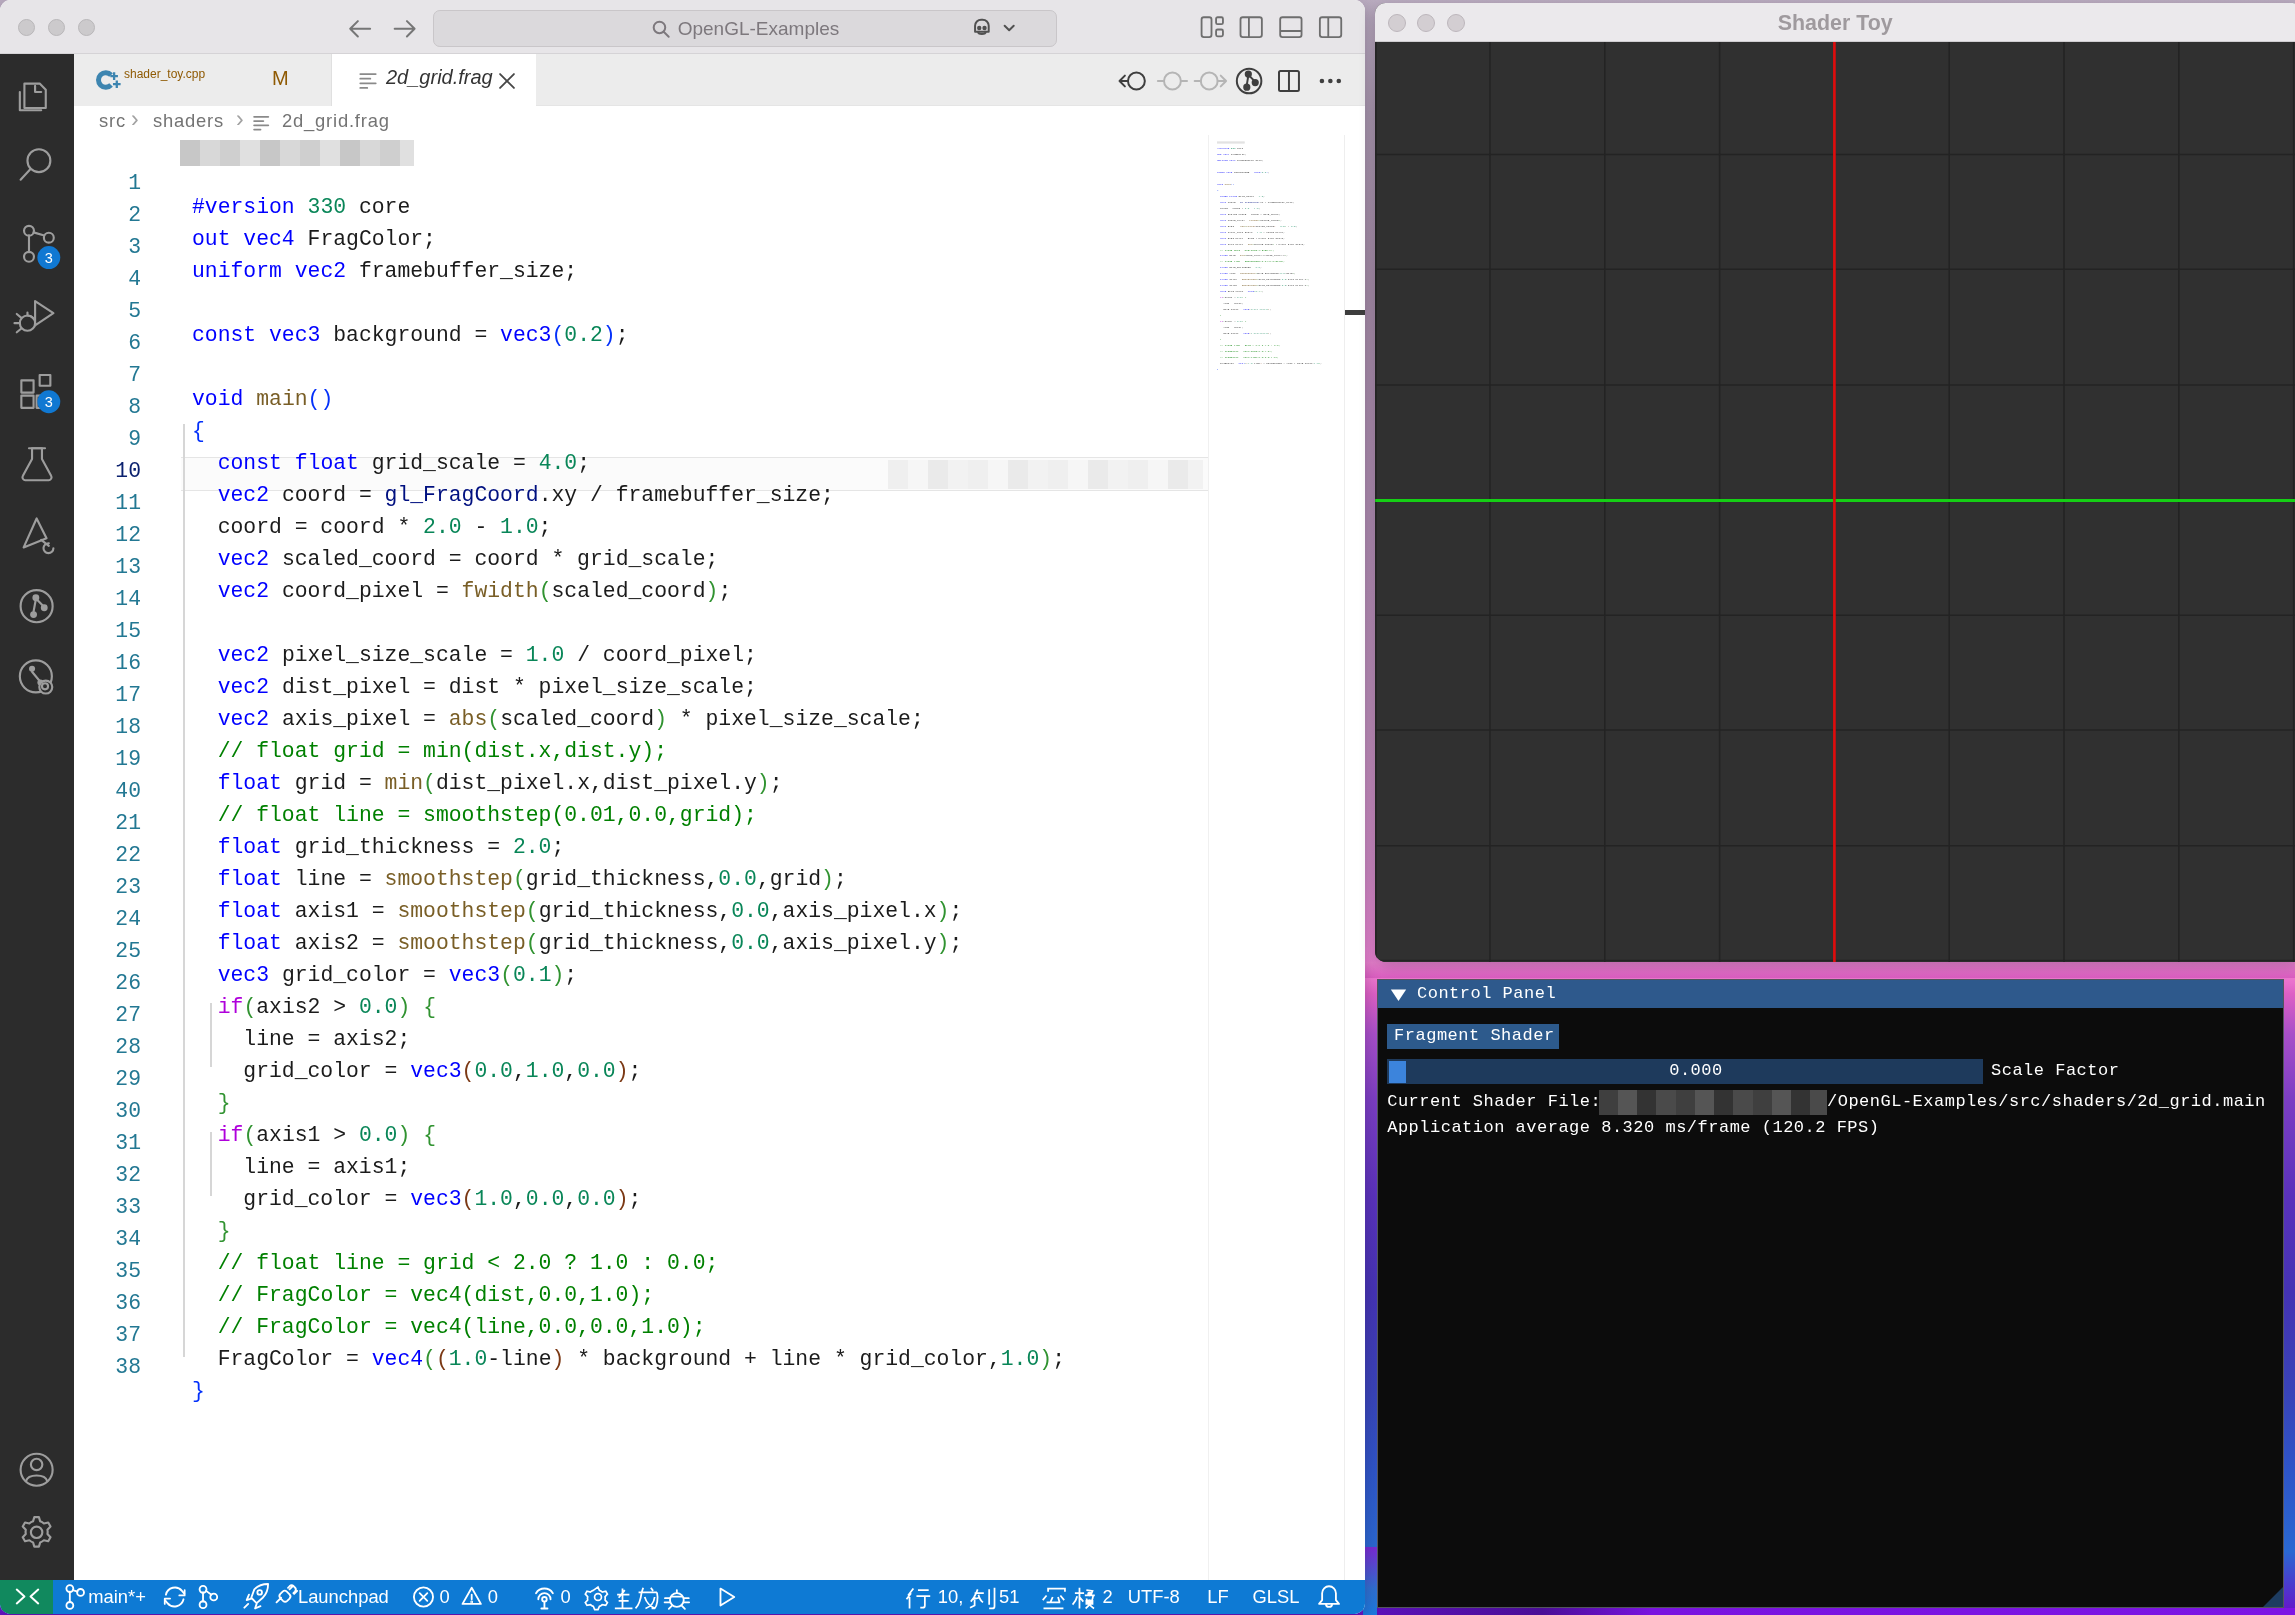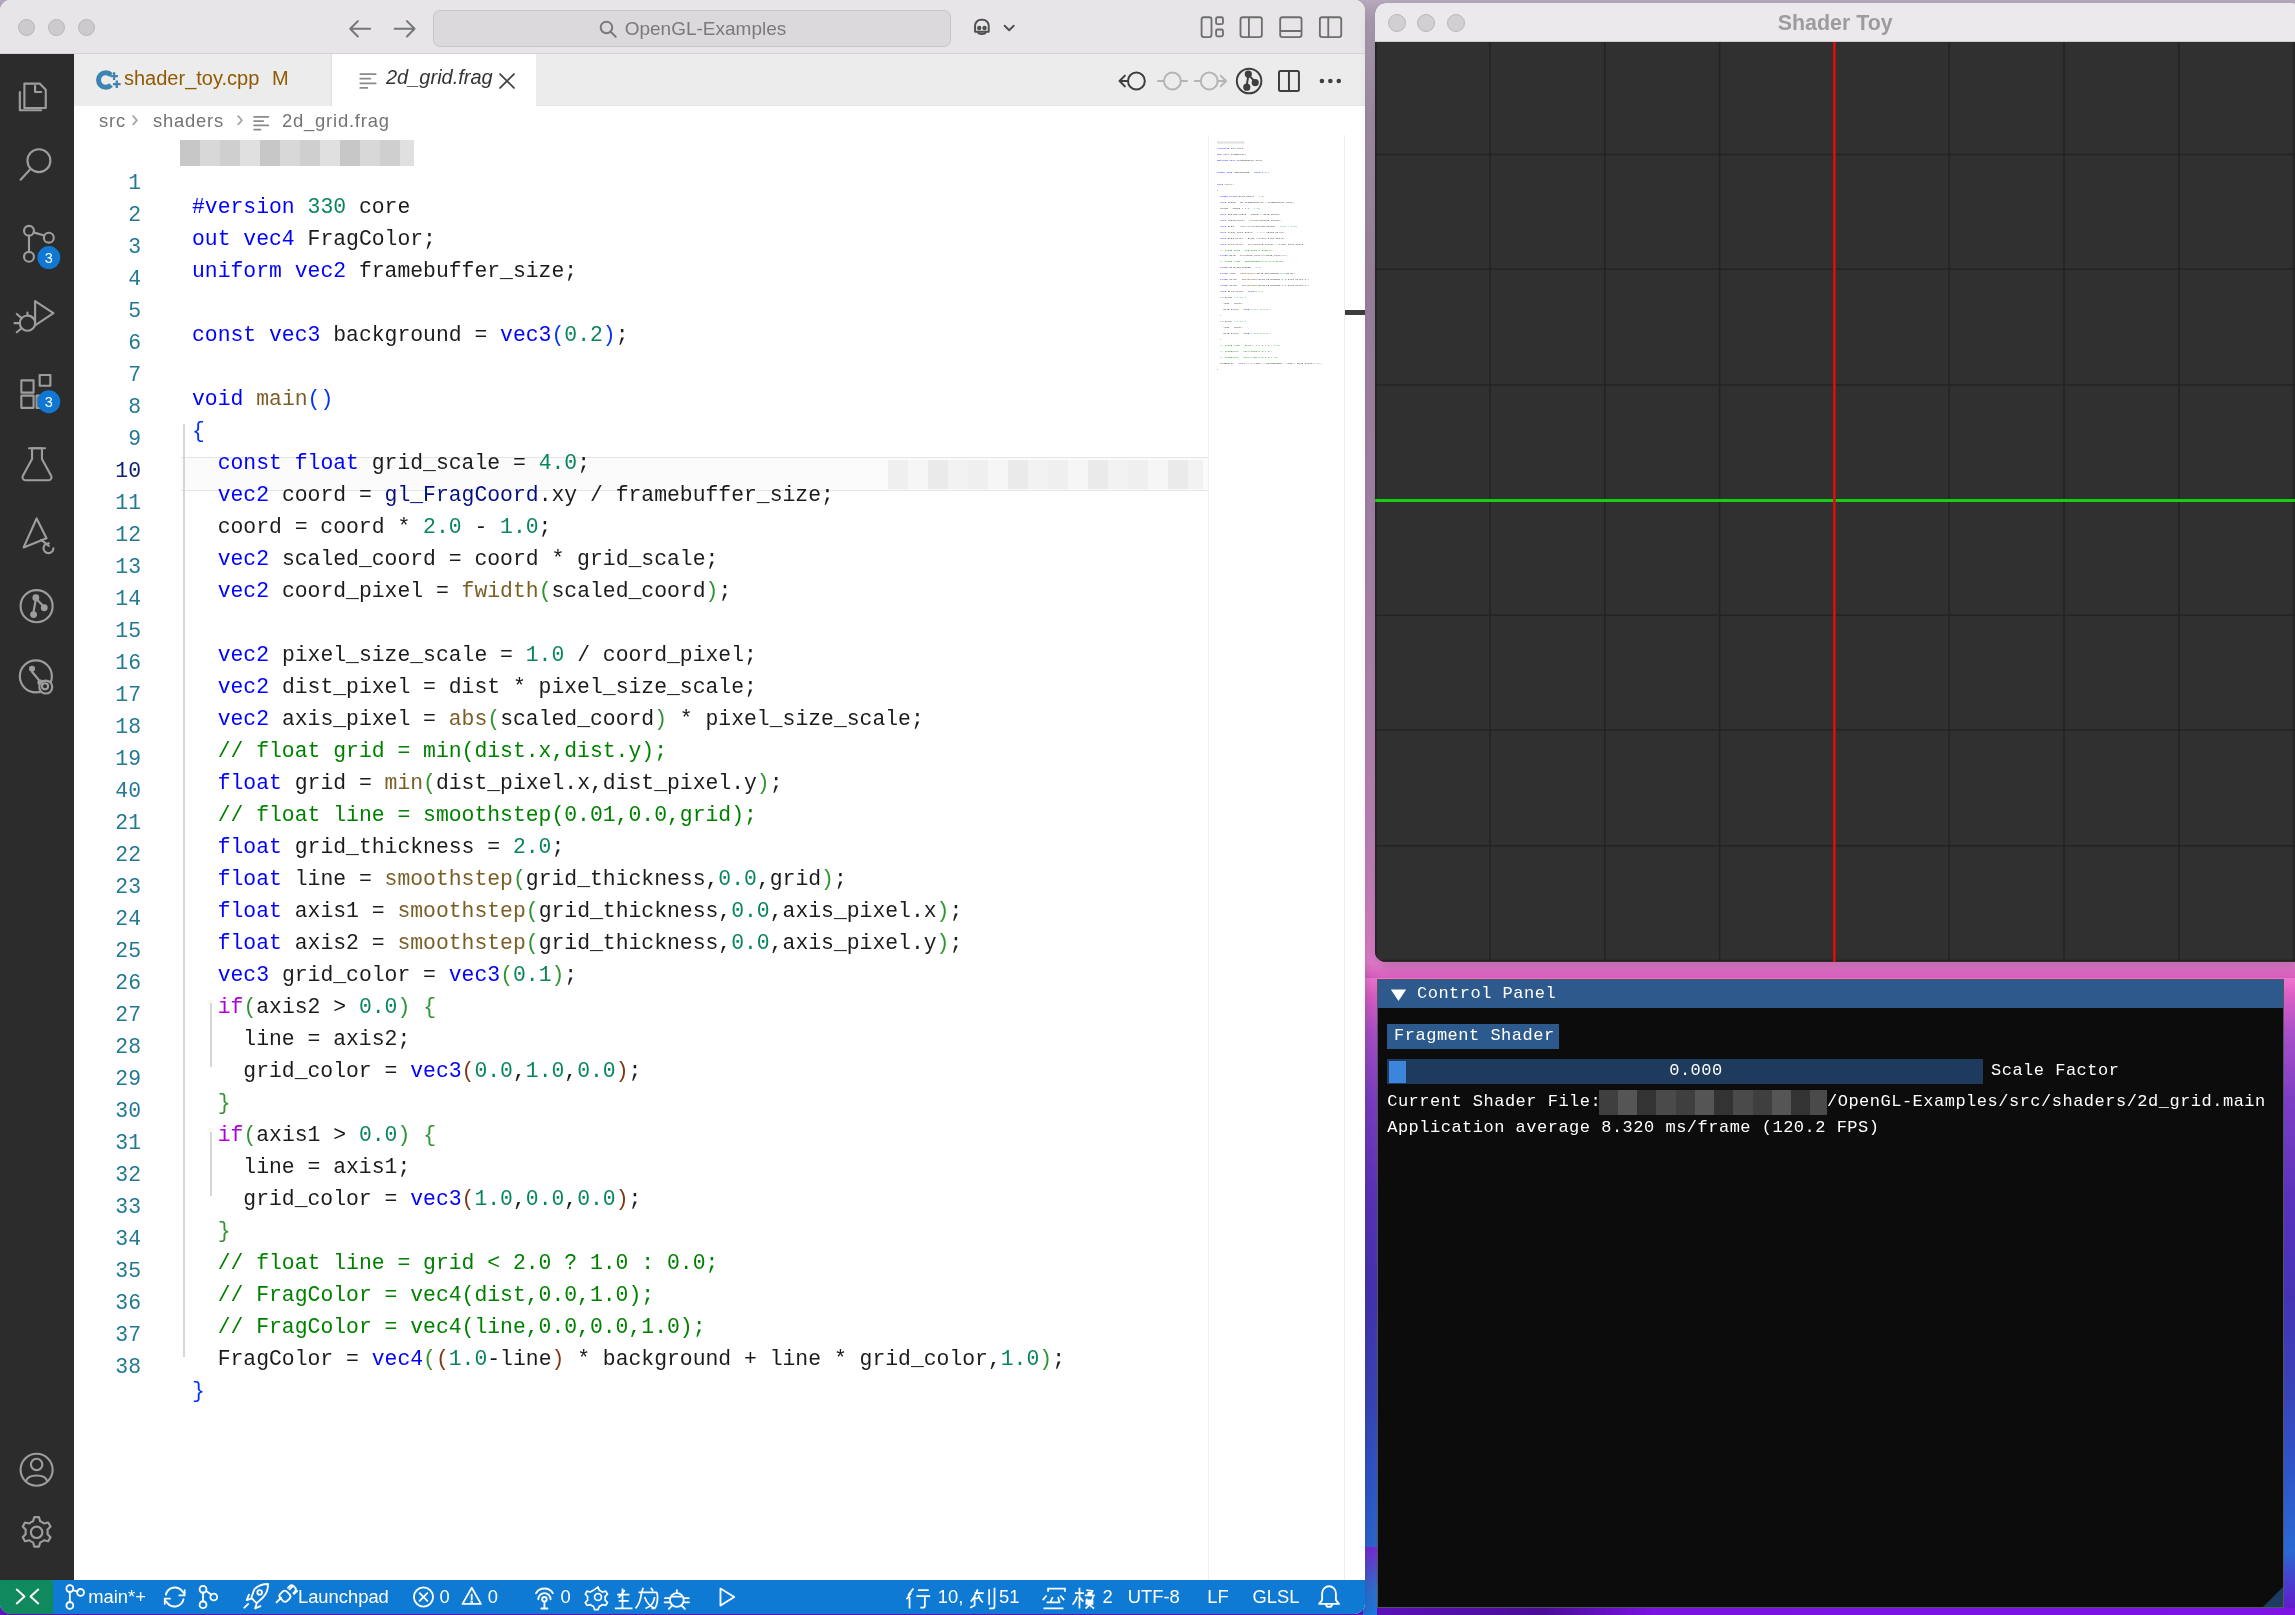--- a/index.html
+++ b/index.html
@@ -29,7 +29,7 @@
 .tl { position:absolute; top:19px; width:17px; height:17px; border-radius:50%;
   background:#cccacc; border:0.8px solid #b9b7b9; }
 #cmdcenter {
-  position:absolute; left:433px; top:10px; width:518px; height:37px;
+  position:absolute; left:433px; top:10px; width:624px; height:37px;
   background:#dbd9dc; border:0.8px solid #c9c6c9; border-radius:6.9px;
   color:#7d787d; font-size:19px; text-align:center; line-height:35px;
 }

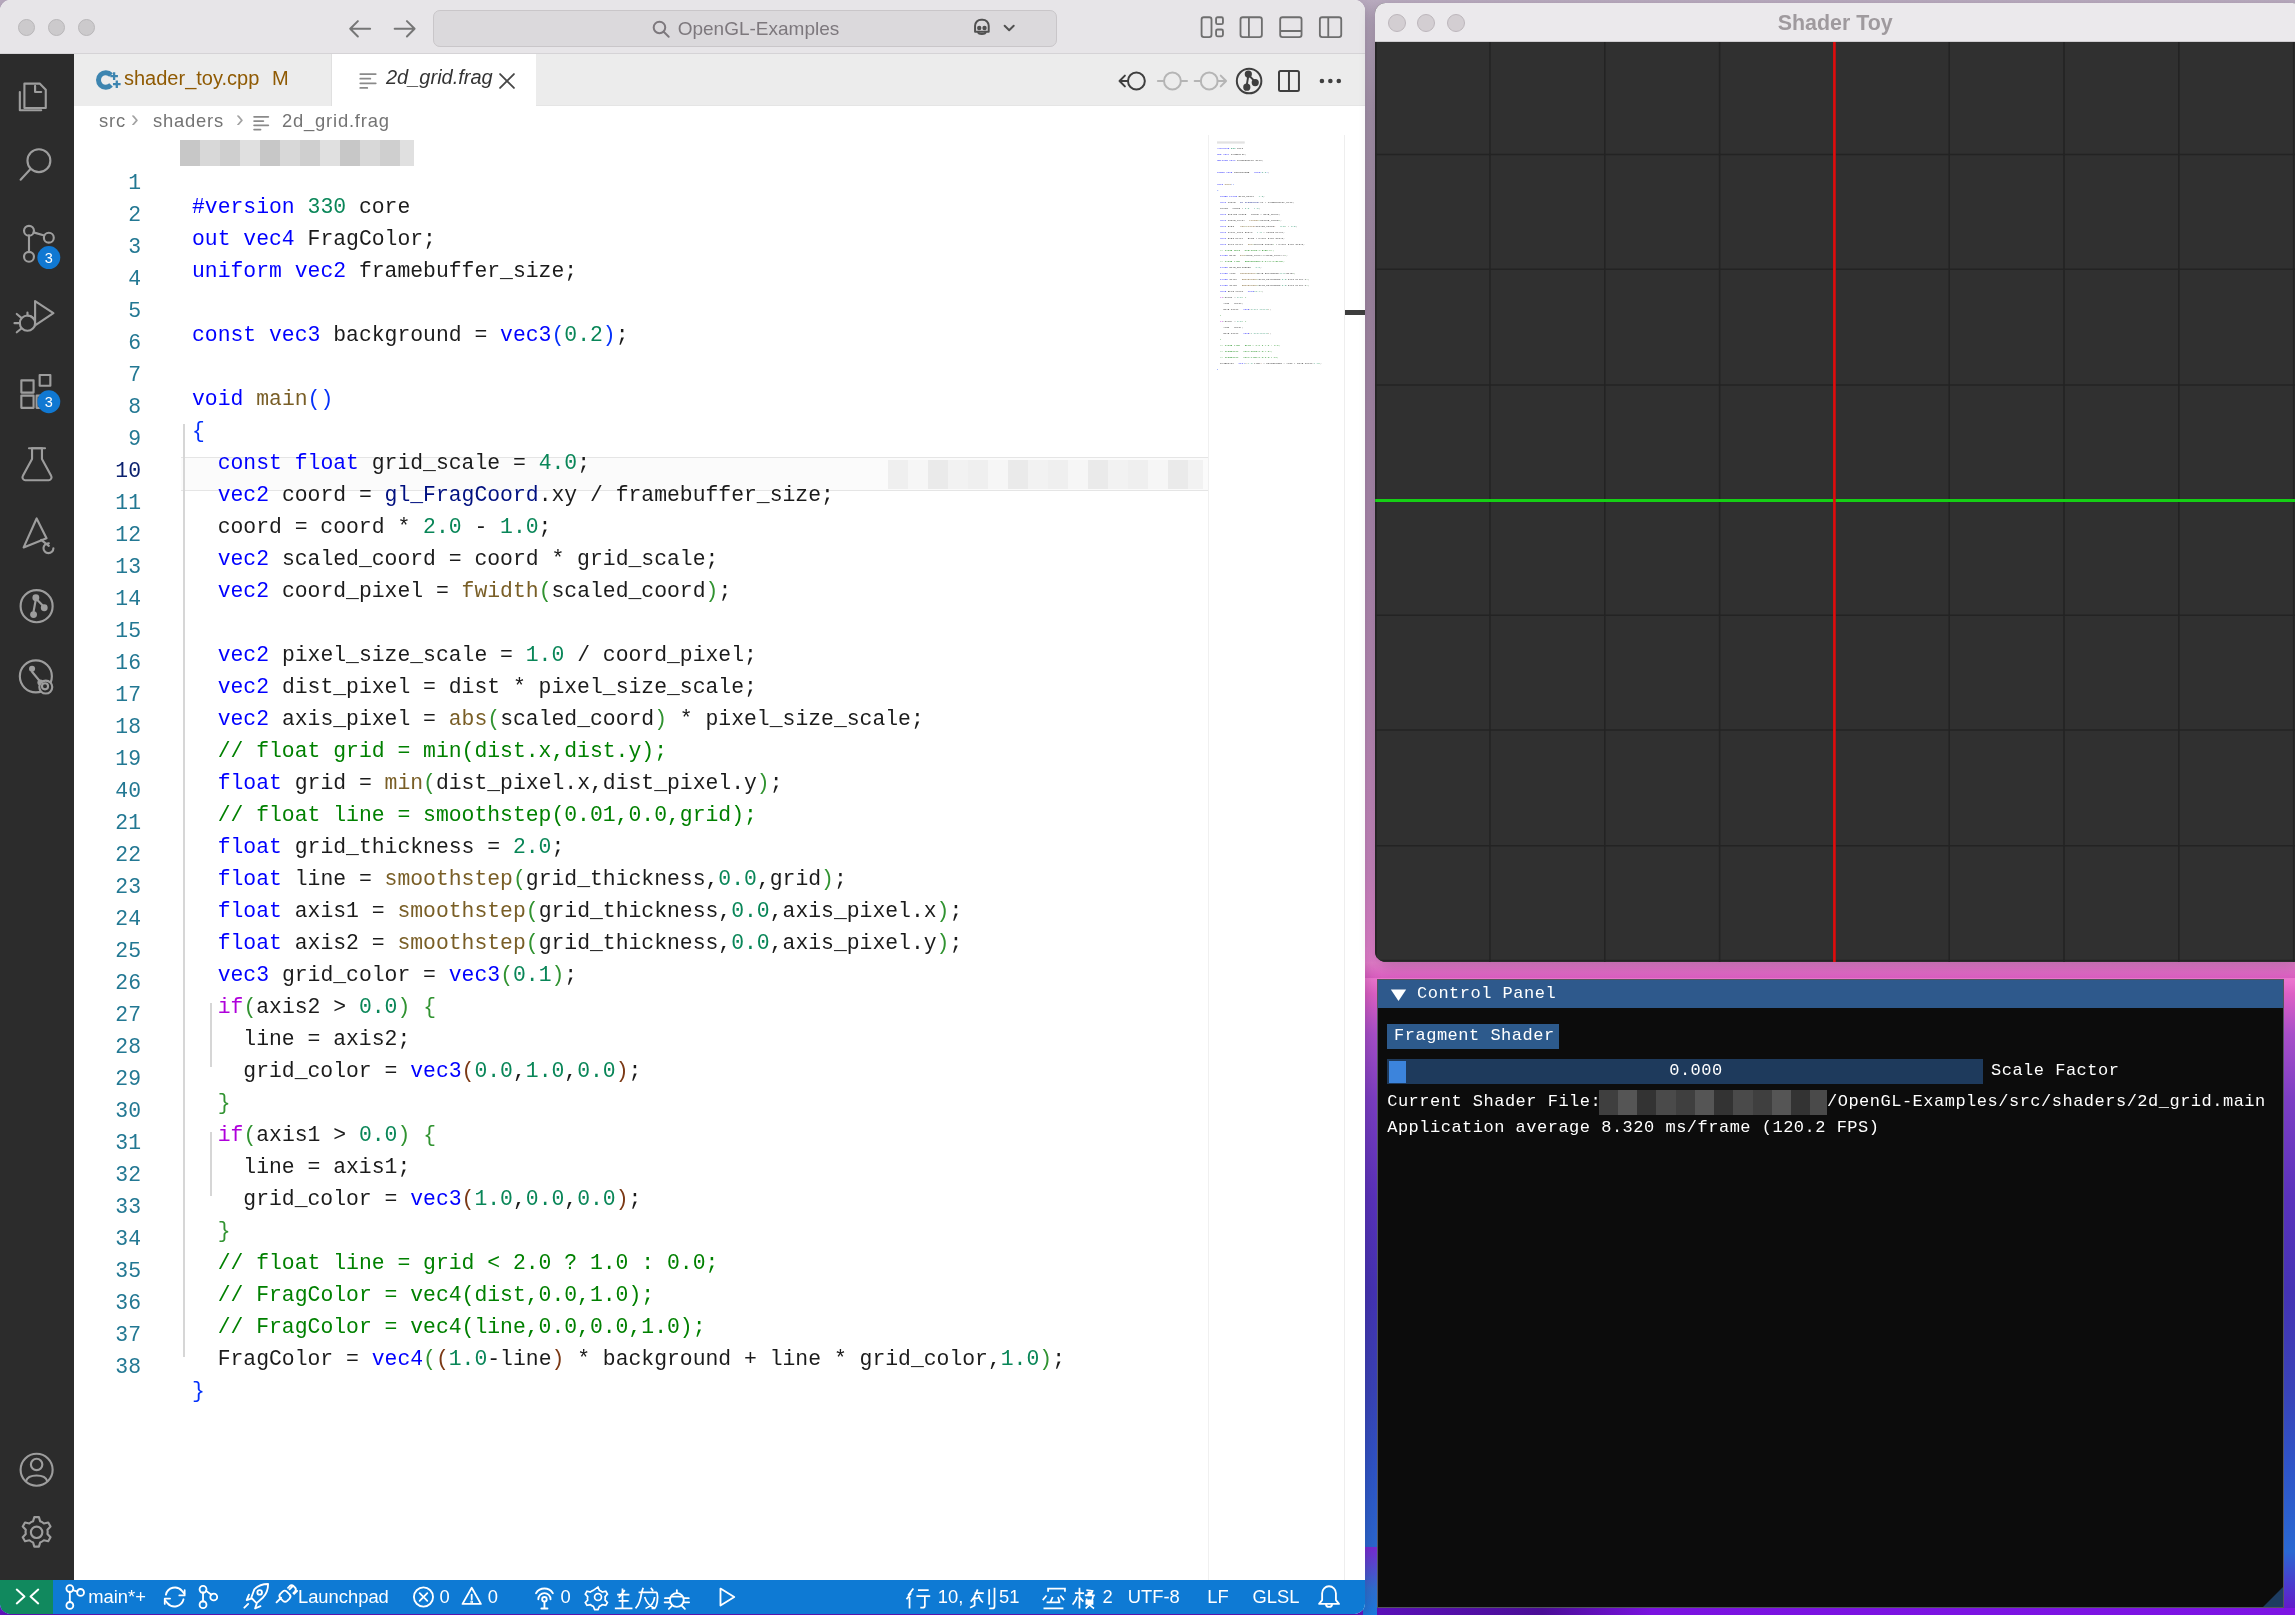--- a/index.html
+++ b/index.html
@@ -166,7 +166,7 @@
             <line x1="28.5" y1="17.5" x2="28.5" y2="27.5"></line>
           </g>
       </svg>
-      <span style="position:absolute;left:50px;top:13px;font-size:20px;color:#8f5a03;">shader_toy.cpp</span>
+      <span style="position:absolute;left:50px;top:13px;font-size:12px;color:#8f5a03;">shader_toy.cpp</span>
       <span style="position:absolute;left:198px;top:13px;font-size:20px;color:#8f5a03;">M</span>
     </div>
     <div class="tab2">

